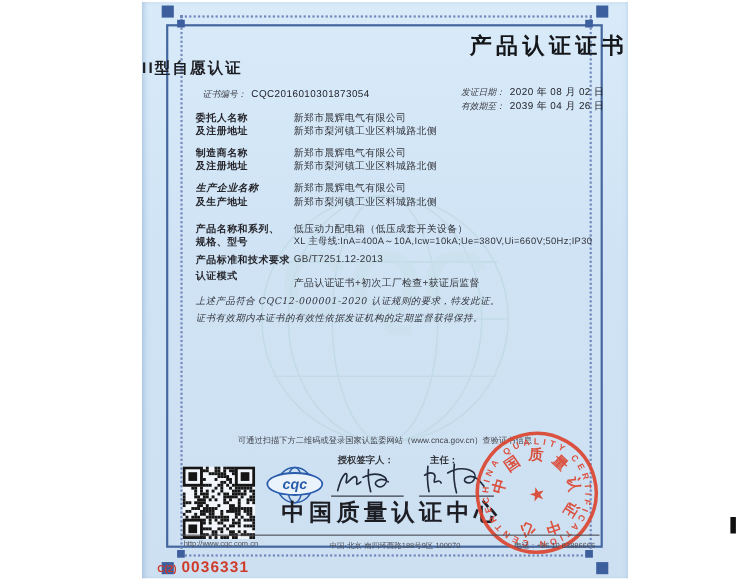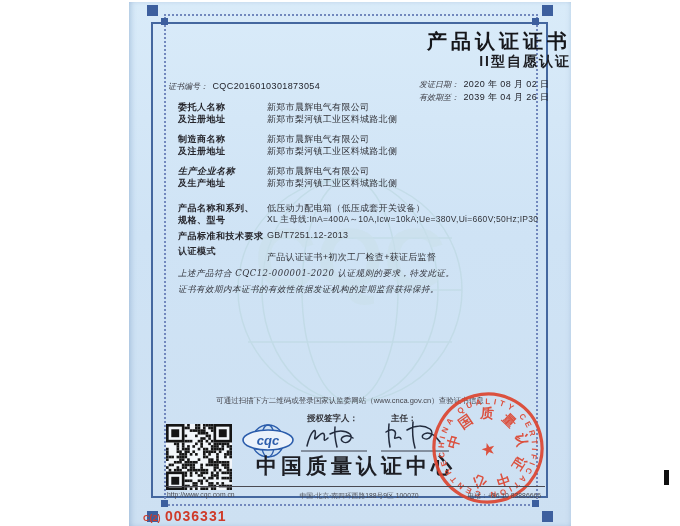--- a/index.html
+++ b/index.html
@@ -13,7 +13,7 @@
   .sq{position:absolute;background:#3d5f9e;}
   .abs{position:absolute;}
   .title{top:26px;left:0;width:100%;text-align:right;font-size:20px;font-weight:bold;color:#15161a;letter-spacing:4px;}
-  .subtitle{top:51px;left:0;width:100%;text-align:right;font-size:14px;font-weight:bold;color:#1c1d22;letter-spacing:2px;}
+  .subtitle{top:51px;left:0;width:100%;text-align:left;font-size:14px;font-weight:bold;color:#1c1d22;letter-spacing:2px;}
   .metaLbl{font-family:"DejaVu Serif",serif;font-style:italic;font-size:8px;color:#3c3c44;}
   .metaVal{font-size:9px;color:#22232a;letter-spacing:.4px;}
   .fLbl{font-size:9px;font-weight:bold;color:#26262c;letter-spacing:.5px;}

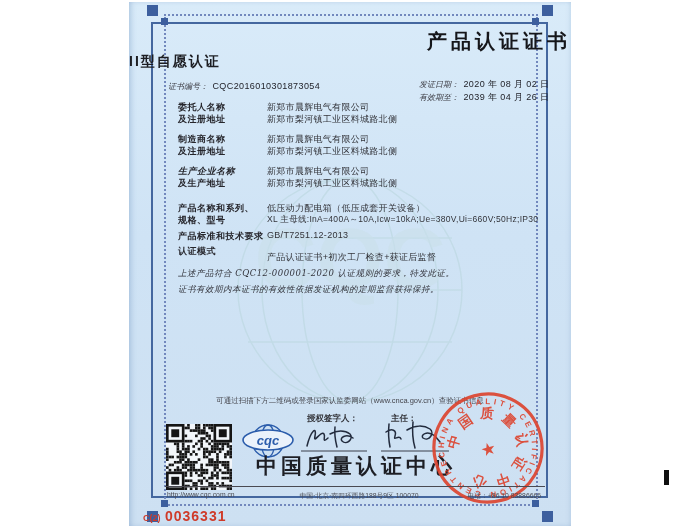--- a/index.html
+++ b/index.html
@@ -63,7 +63,7 @@
     <div class="abs title">产品认证证书</div>
     <div class="abs subtitle">II型自愿认证</div>
 
-    <div class="abs" style="left:39px;top:73px;">
+    <div class="abs" style="left:55px;top:73px;">
       <span class="metaLbl">证书编号：</span>
       <span class="metaVal">CQC2016010301873054</span>
     </div>

